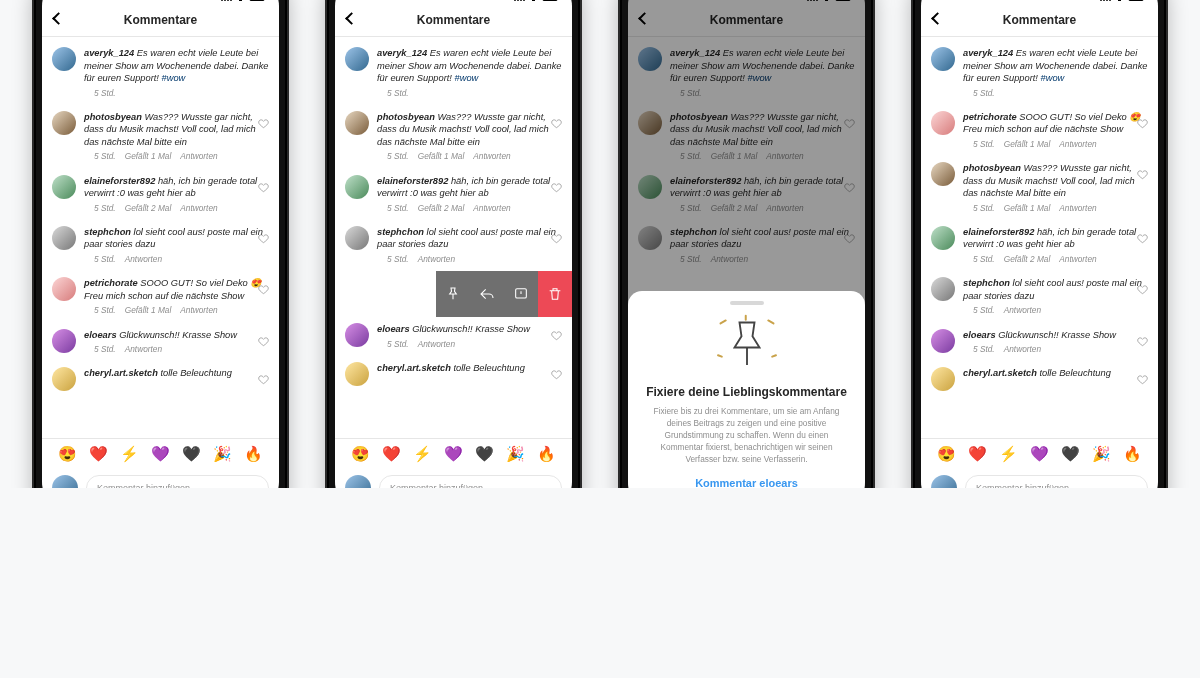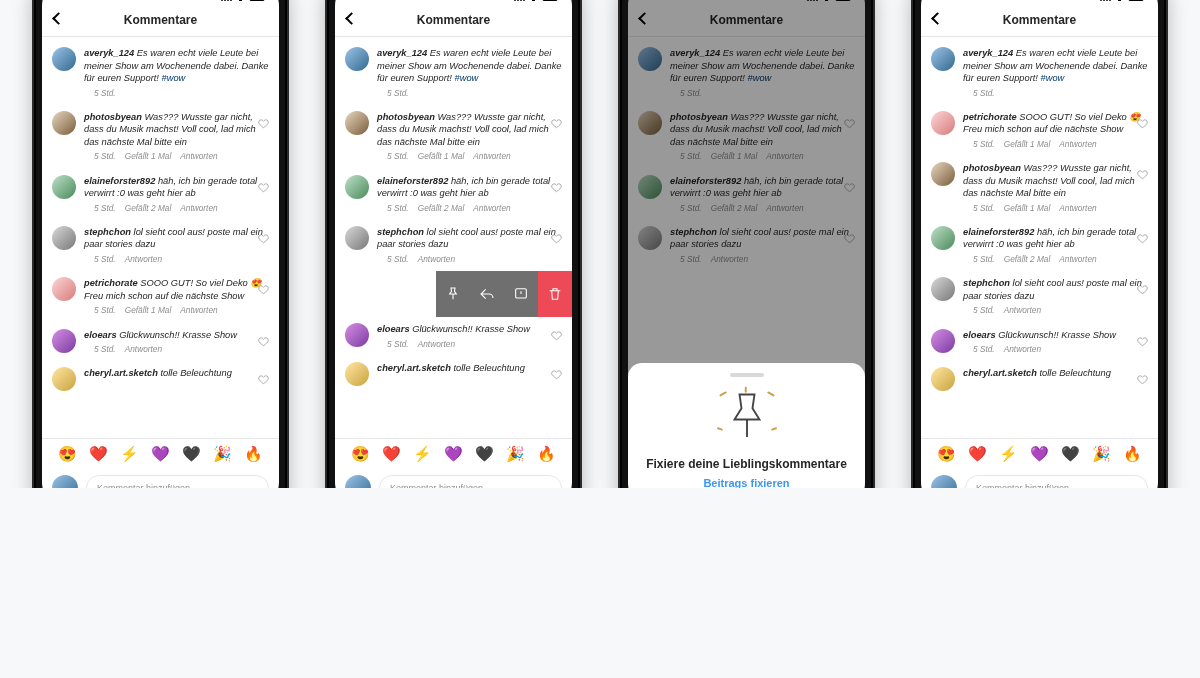--- a/index.html
+++ b/index.html
@@ -468,6 +468,7 @@
             </svg>
     </div>
     <h3>Fixiere deine Lieblingskommentare</h3>
+    <p>Fixiere bis zu drei Kommentare, um sie am Anfang deines Beitrags zu zeigen und eine positive Grundstimmung zu schaffen. Wenn du einen Kommentar fixierst, benachrichtigen wir seinen Verfasser bzw. seine Verfasserin.</p>
     <div class="cta">Beitrags fixieren</div>
   </div>
   <div class="home-ind"></div>

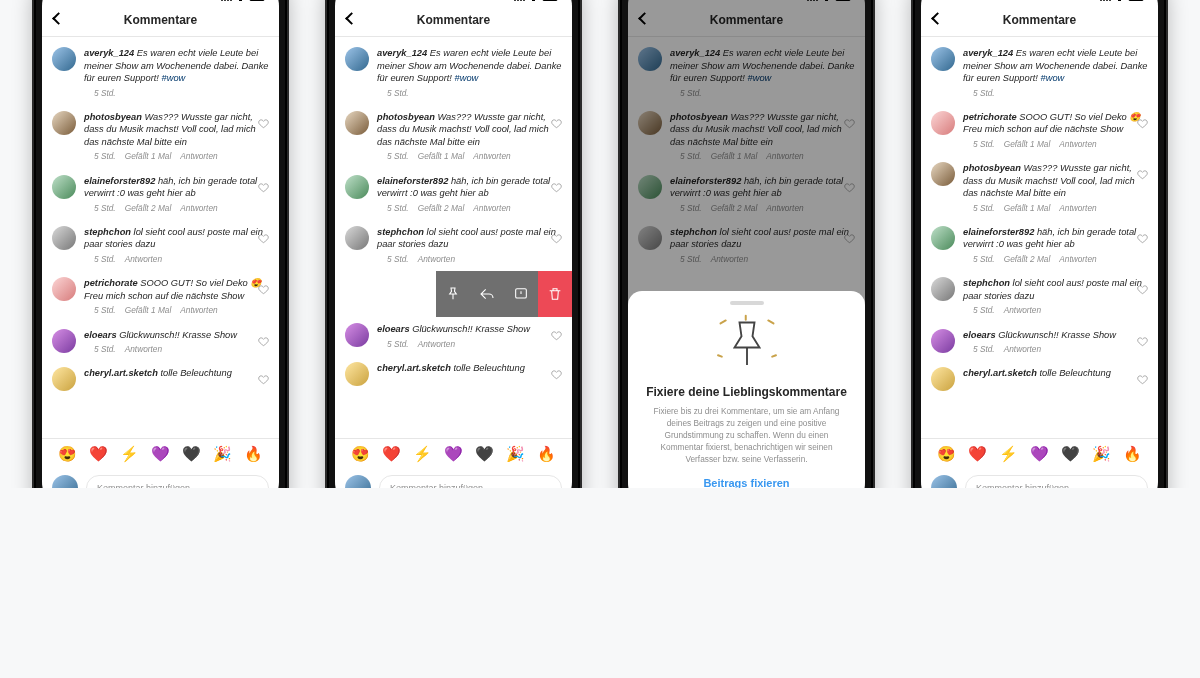--- a/index.html
+++ b/index.html
@@ -469,7 +469,7 @@
     </div>
     <h3>Fixiere deine Lieblingskommentare</h3>
     <p>Fixiere bis zu drei Kommentare, um sie am Anfang deines Beitrags zu zeigen und eine positive Grundstimmung zu schaffen. Wenn du einen Kommentar fixierst, benachrichtigen wir seinen Verfasser bzw. seine Verfasserin.</p>
-    <div class="cta">Beitrags fixieren</div>
+    <div class="cta">Kommentar eloears</div>
   </div>
   <div class="home-ind"></div>
       </div>

